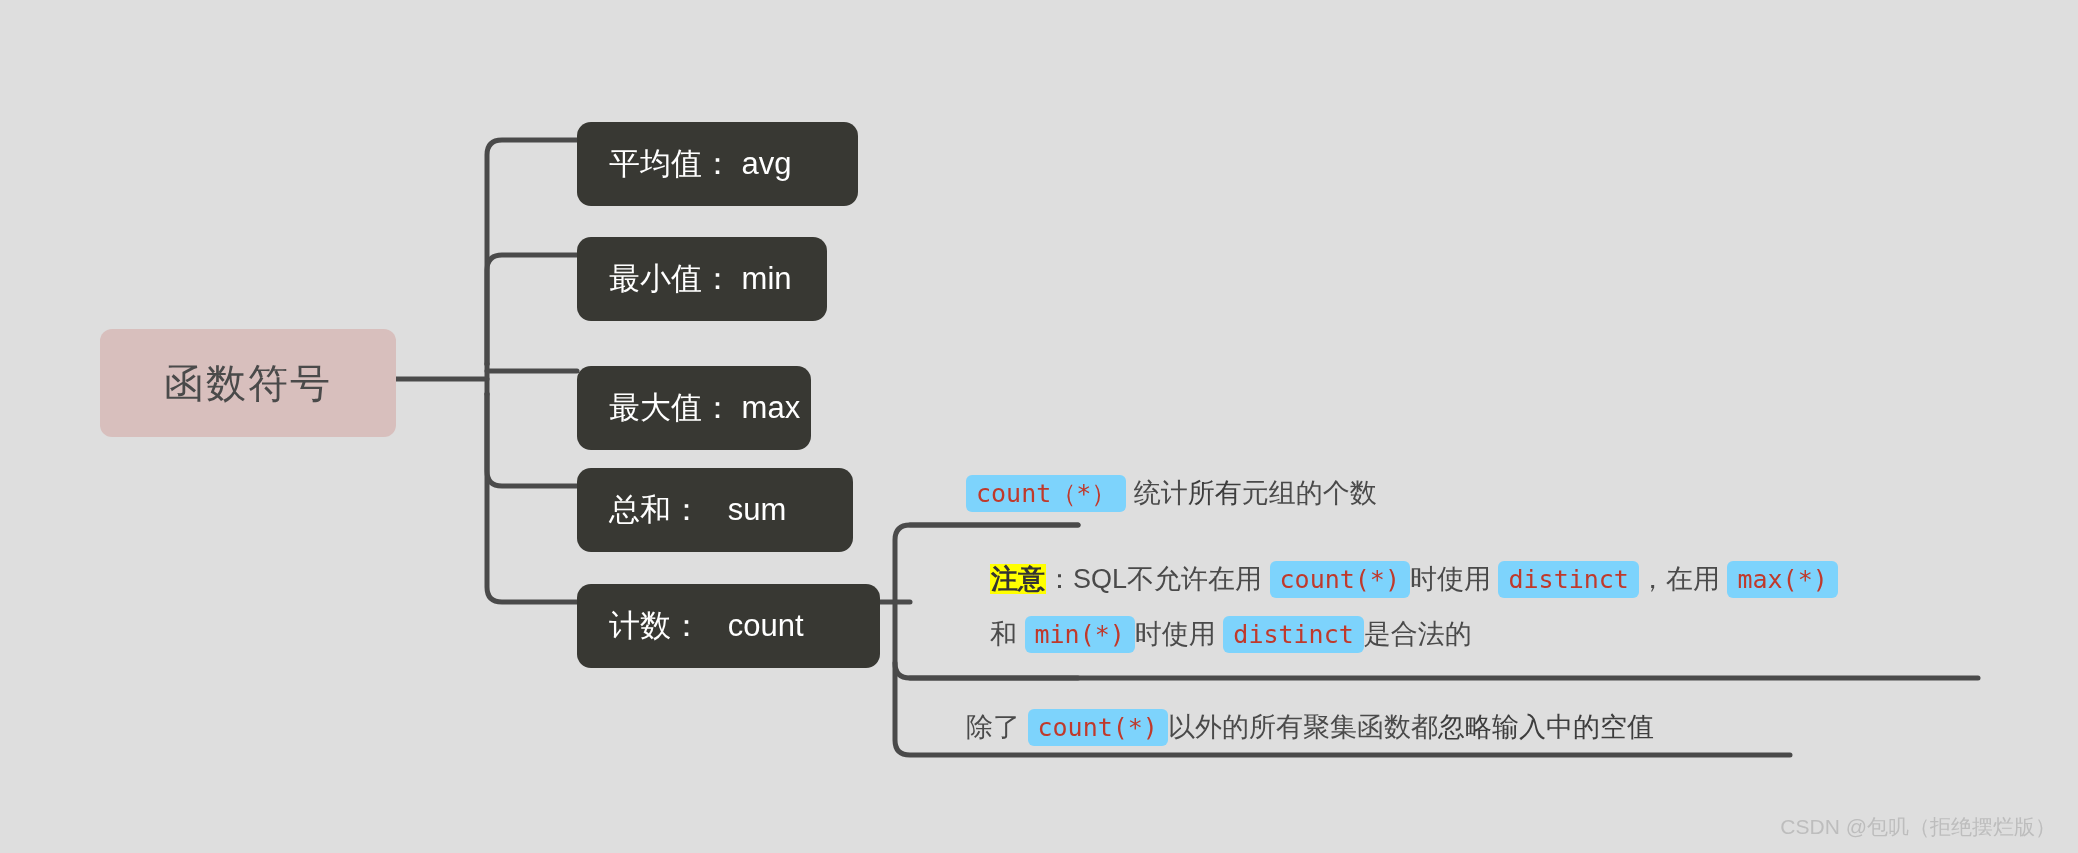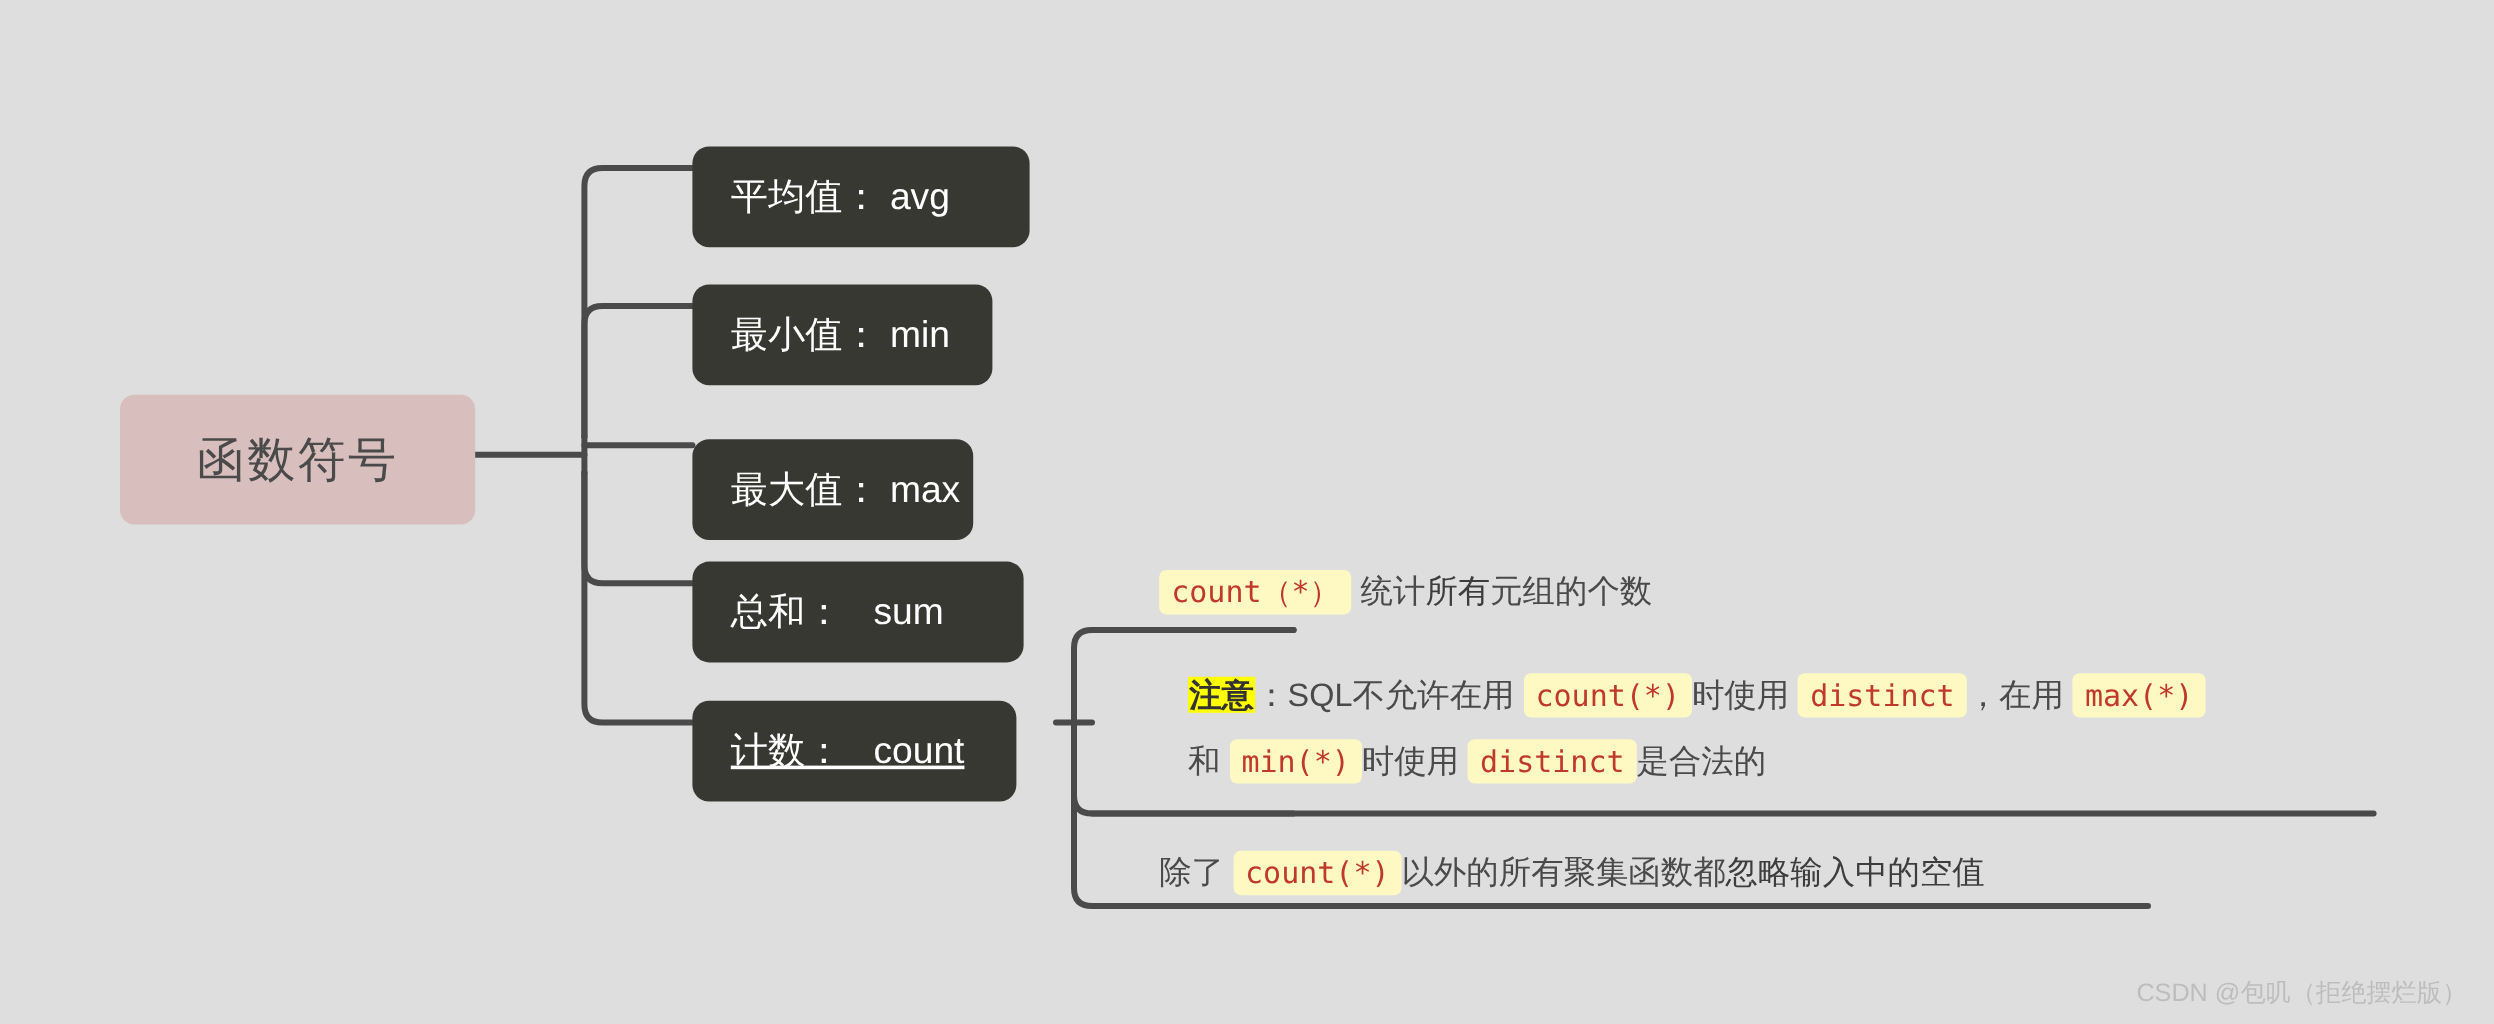--- a/index.html
+++ b/index.html
@@ -85,7 +85,7 @@
   code.chip {
     font-family: "DejaVu Sans Mono", "Liberation Mono", monospace;
     color: #c0392b;
-    background: #fef9c3;
+    background: #7dd3fc;
     border-radius: 6px;
     padding: 4px 10px;
     font-size: 25px;

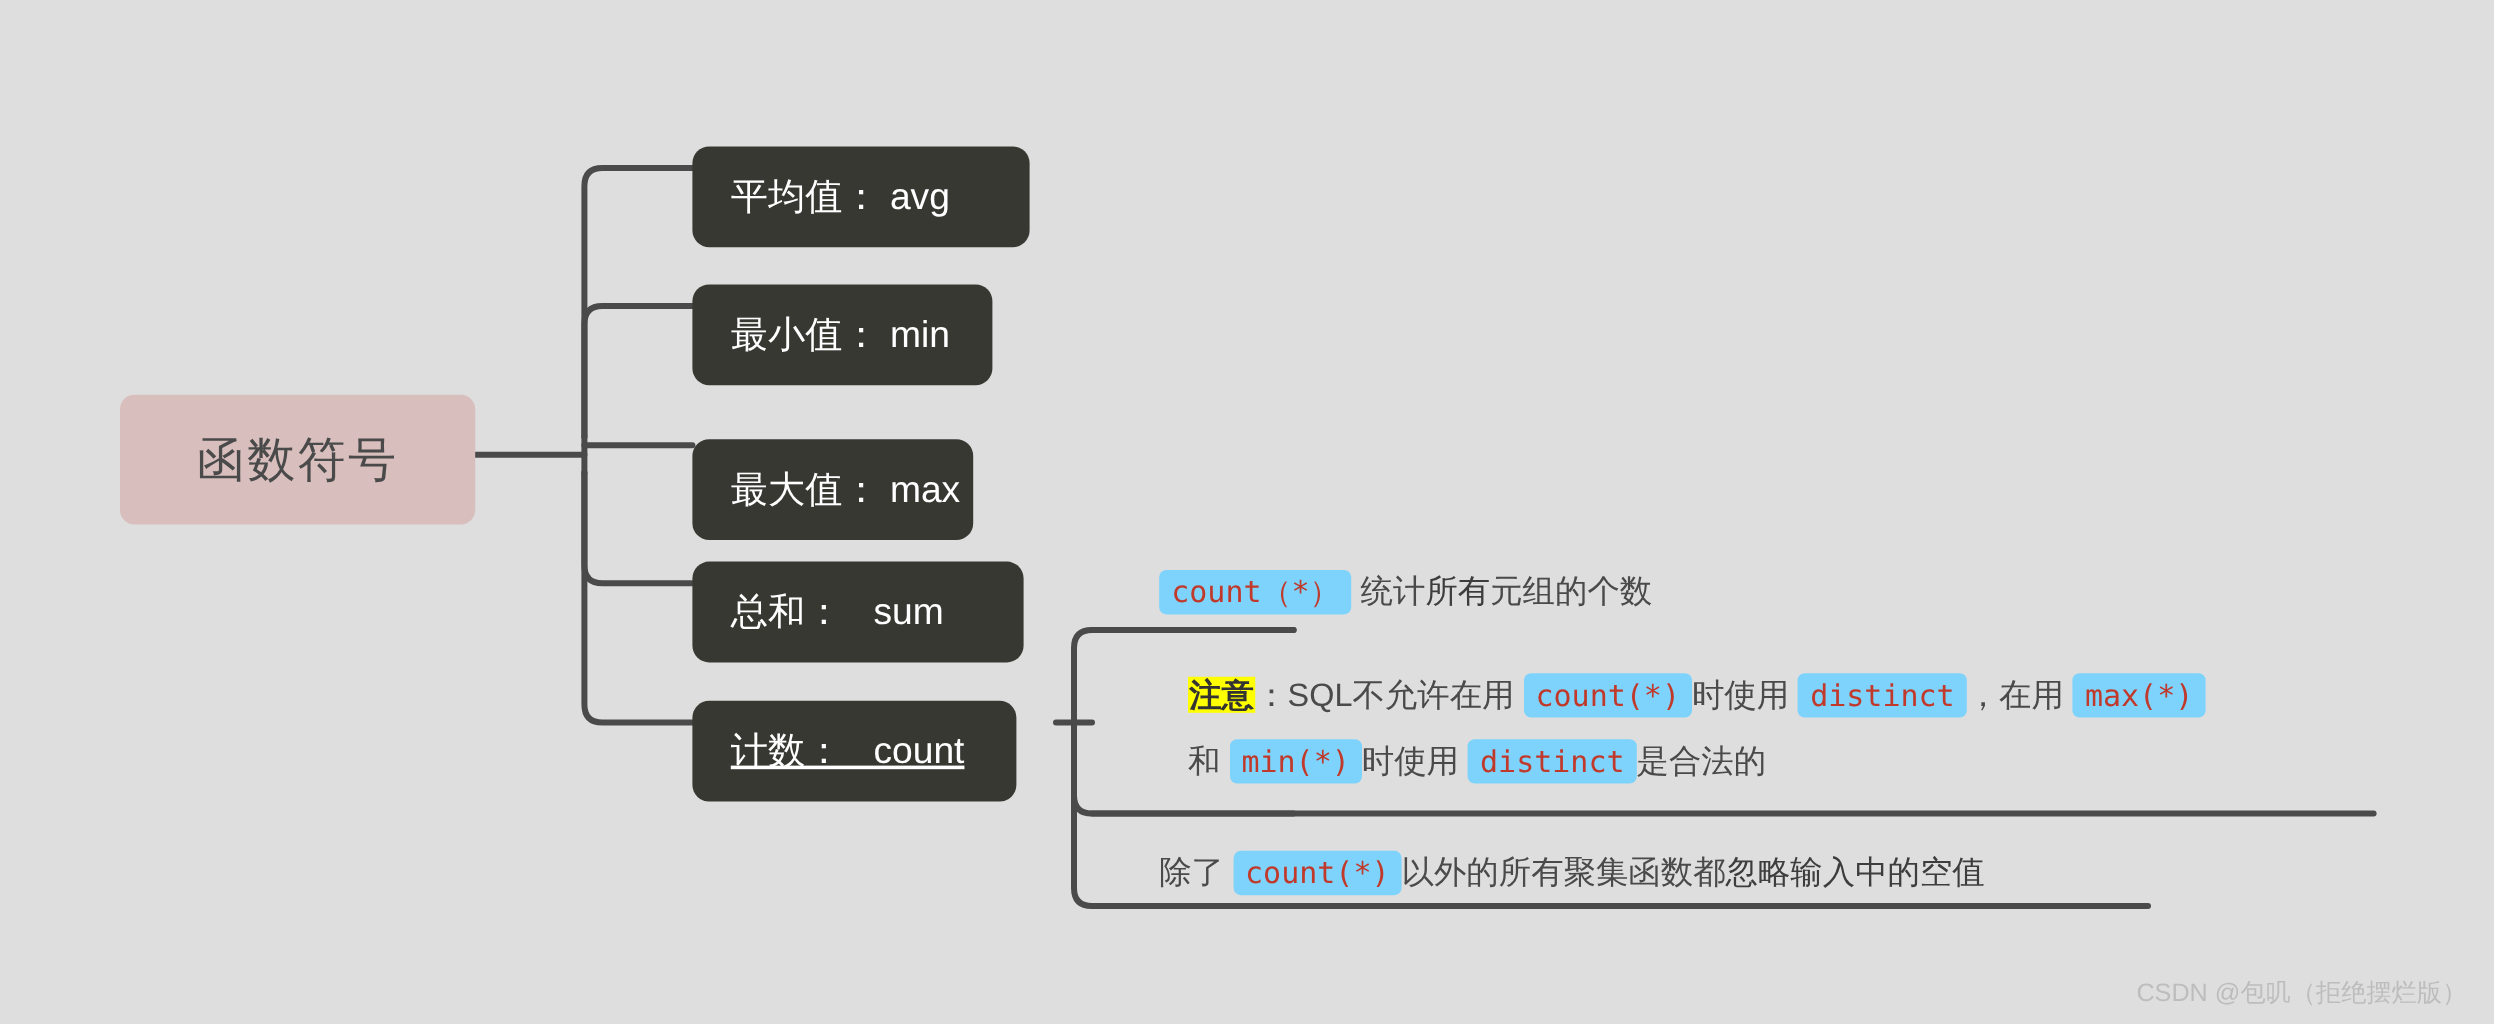--- a/index.html
+++ b/index.html
@@ -66,7 +66,7 @@
   .node.n1 { top: 213px; width: 250px; }
   .node.n2 { top: 342px; width: 234px; }
   .node.n3 { top: 444px; width: 276px; }
-  .node.n4 { top: 560px; width: 270px; text-decoration: underline; }
+  .node.n4 { top: 560px; width: 303px; }
 
   
   .annot {

